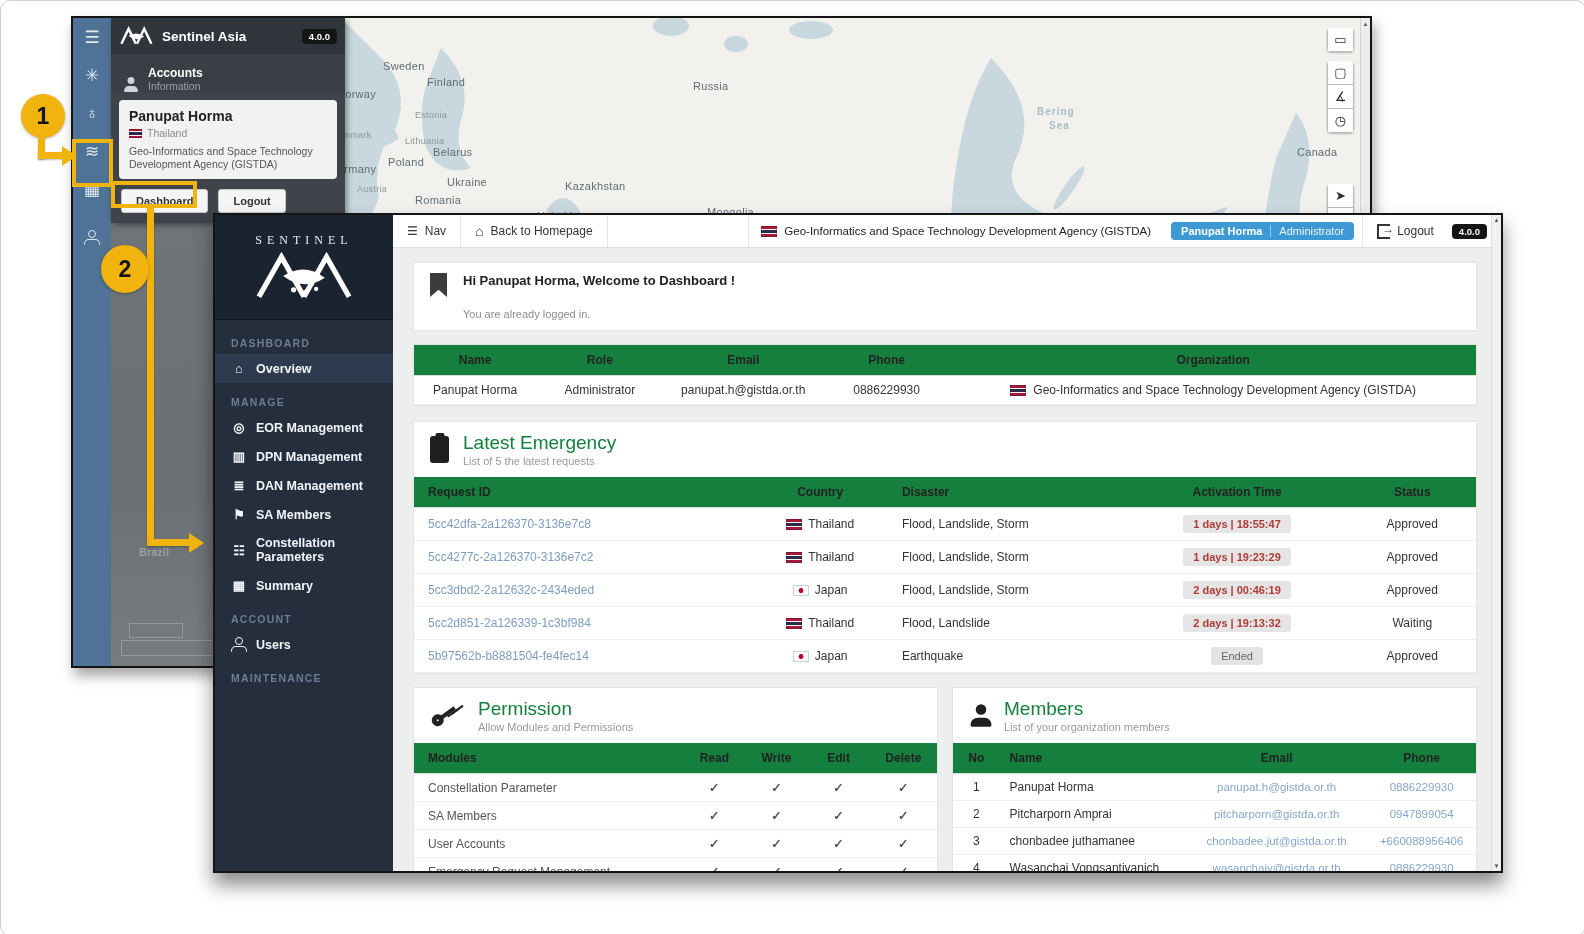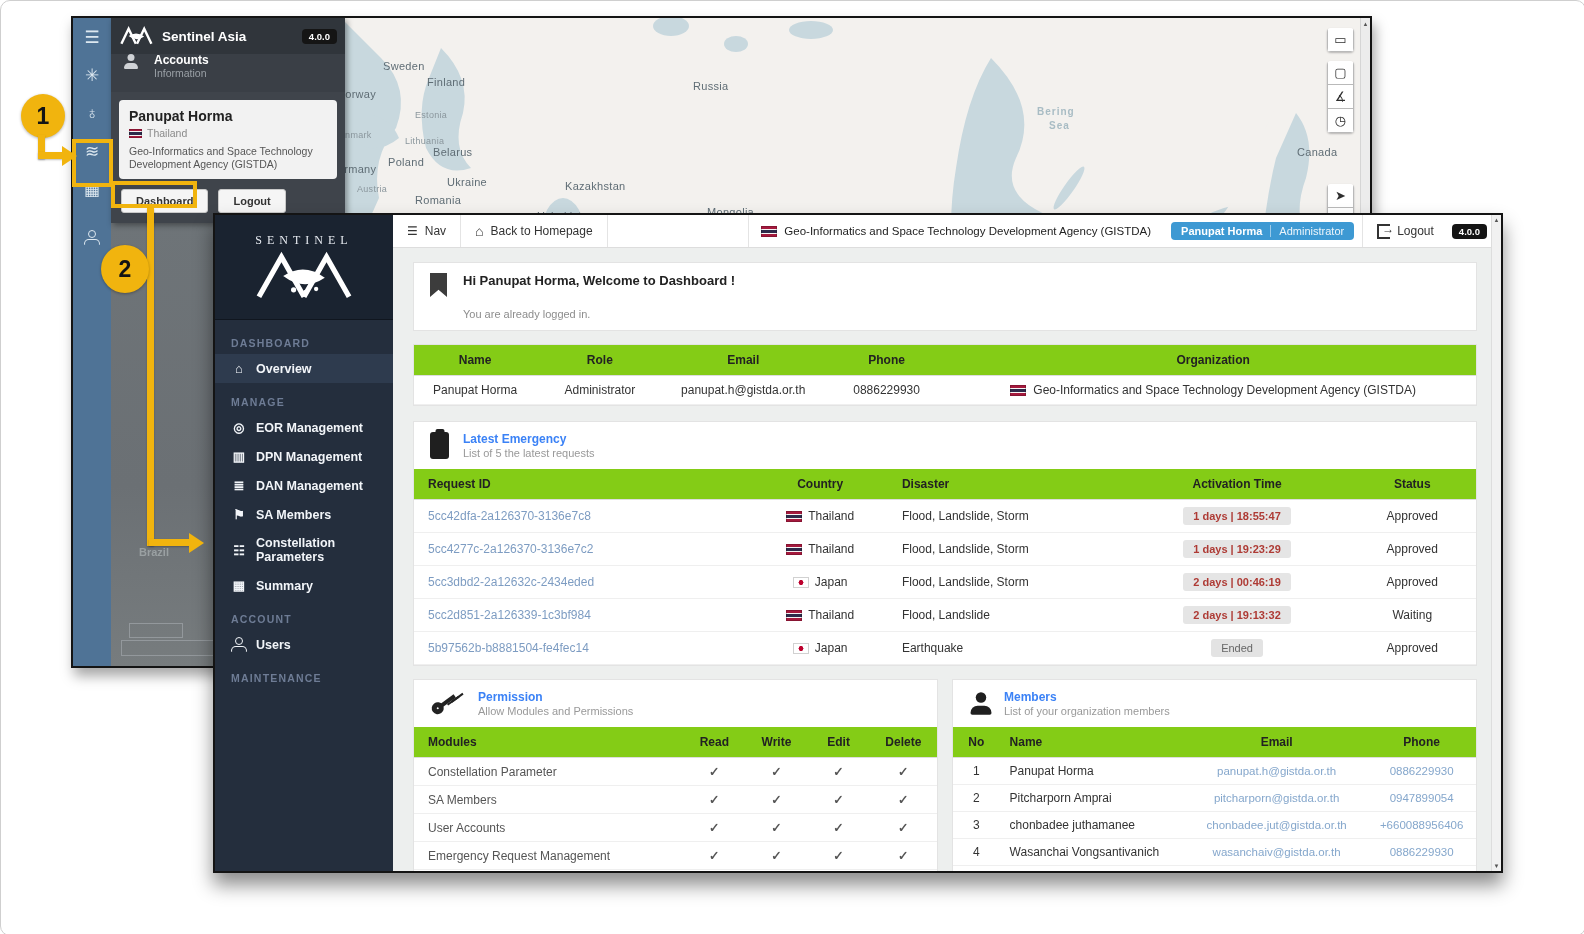--- a/index.html
+++ b/index.html
@@ -33,7 +33,7 @@
   .panel-title{height:36px;background:#30353b;display:flex;align-items:center;padding:0 8px;gap:7px;}
   .panel-title .ttext{color:#fff;font-weight:bold;font-size:13.5px;flex:1;}
   .ver{background:#151515;color:#fff;font-size:9.5px;font-weight:bold;padding:2px 7px;border-radius:4px;}
-  .panel-accounts{height:38px;background:#3a3f46;display:flex;align-items:flex-start;gap:16px;padding:0 12px;color:#cfd2d6;}
+  .panel-accounts{height:38px;background:#3a3f46;display:flex;align-items:flex-end;gap:10px;padding:0 12px;color:#cfd2d6;}
   .panel-accounts .at{color:#fff;font-weight:bold;font-size:12px;line-height:13px;}
   .panel-accounts .as{color:#9aa0a6;font-size:10.5px;line-height:12px;}
   .user-card{background:#f2f2f2;border-radius:4px;margin:8px 8px 6px 8px;padding:8px 10px;}

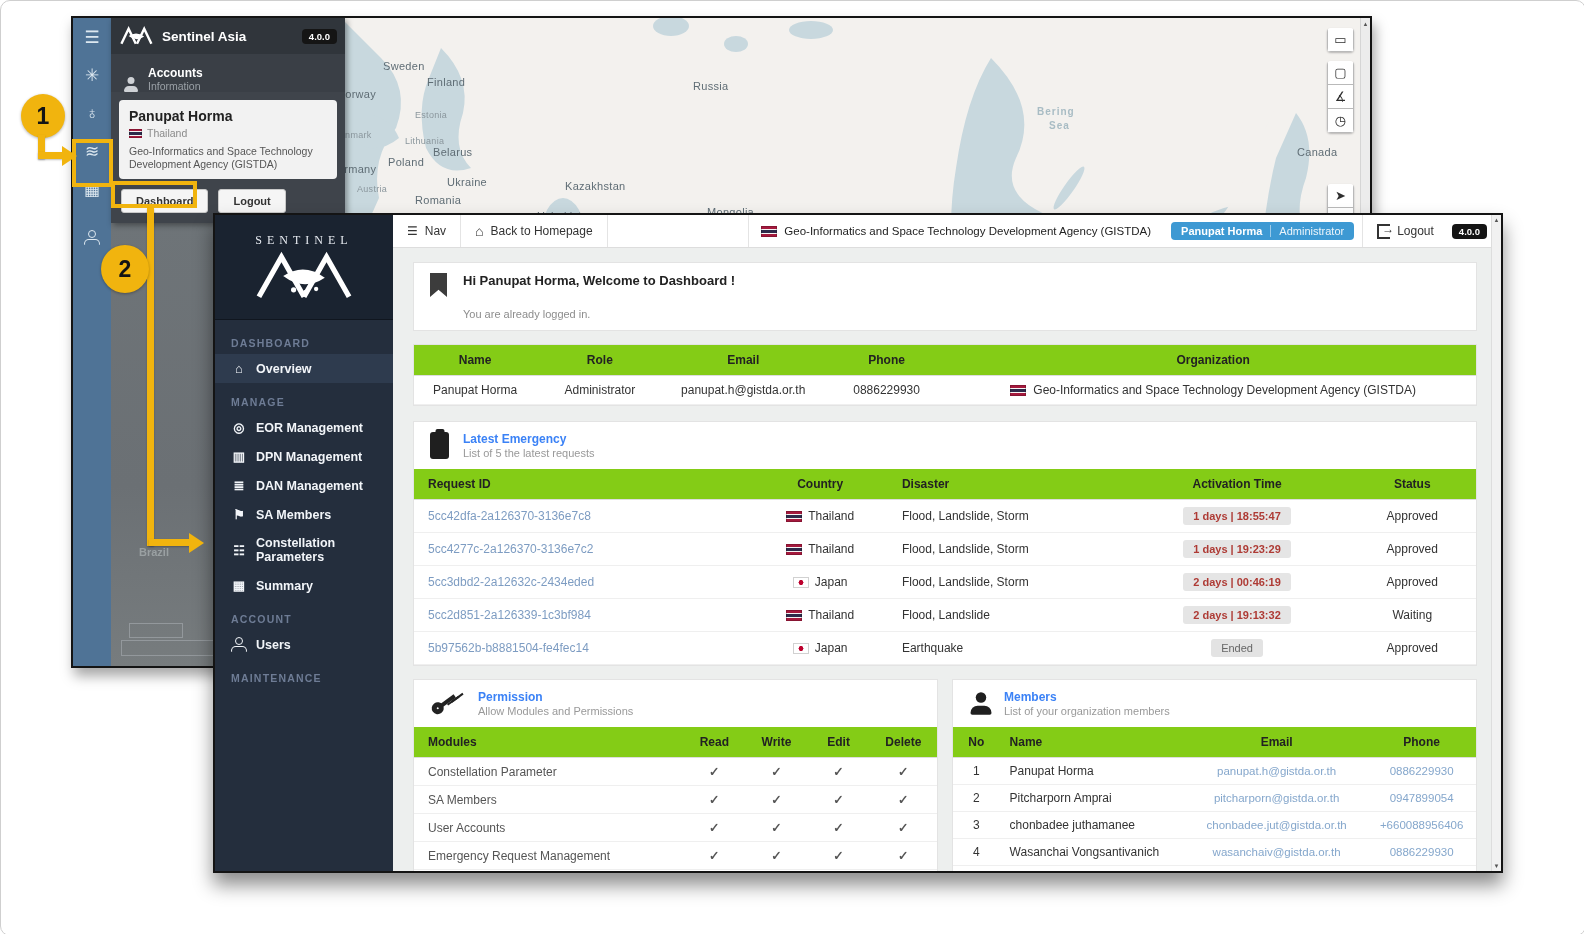--- a/index.html
+++ b/index.html
@@ -82,7 +82,7 @@
   .welcome .wt{font-size:13px;font-weight:bold;color:#222;}
   .welcome .ws{font-size:11px;color:#8d8d8d;margin-top:20px;}
 
-  .grid-head{display:grid;background:#84cc16;border-bottom:1px solid #ddd;font-size:12px;font-weight:bold;color:#222;}
+  .grid-head{display:grid;background:#15803d;border-bottom:1px solid #ddd;font-size:12px;font-weight:bold;color:#222;}
   .grid-head>div{padding:8px 10px;text-align:center;}
   .grid-row{display:grid;border-bottom:1px solid #efefef;font-size:12px;color:#333;align-items:center;background:#fff;}
   .grid-row>*{padding:7px 10px;text-align:center;}

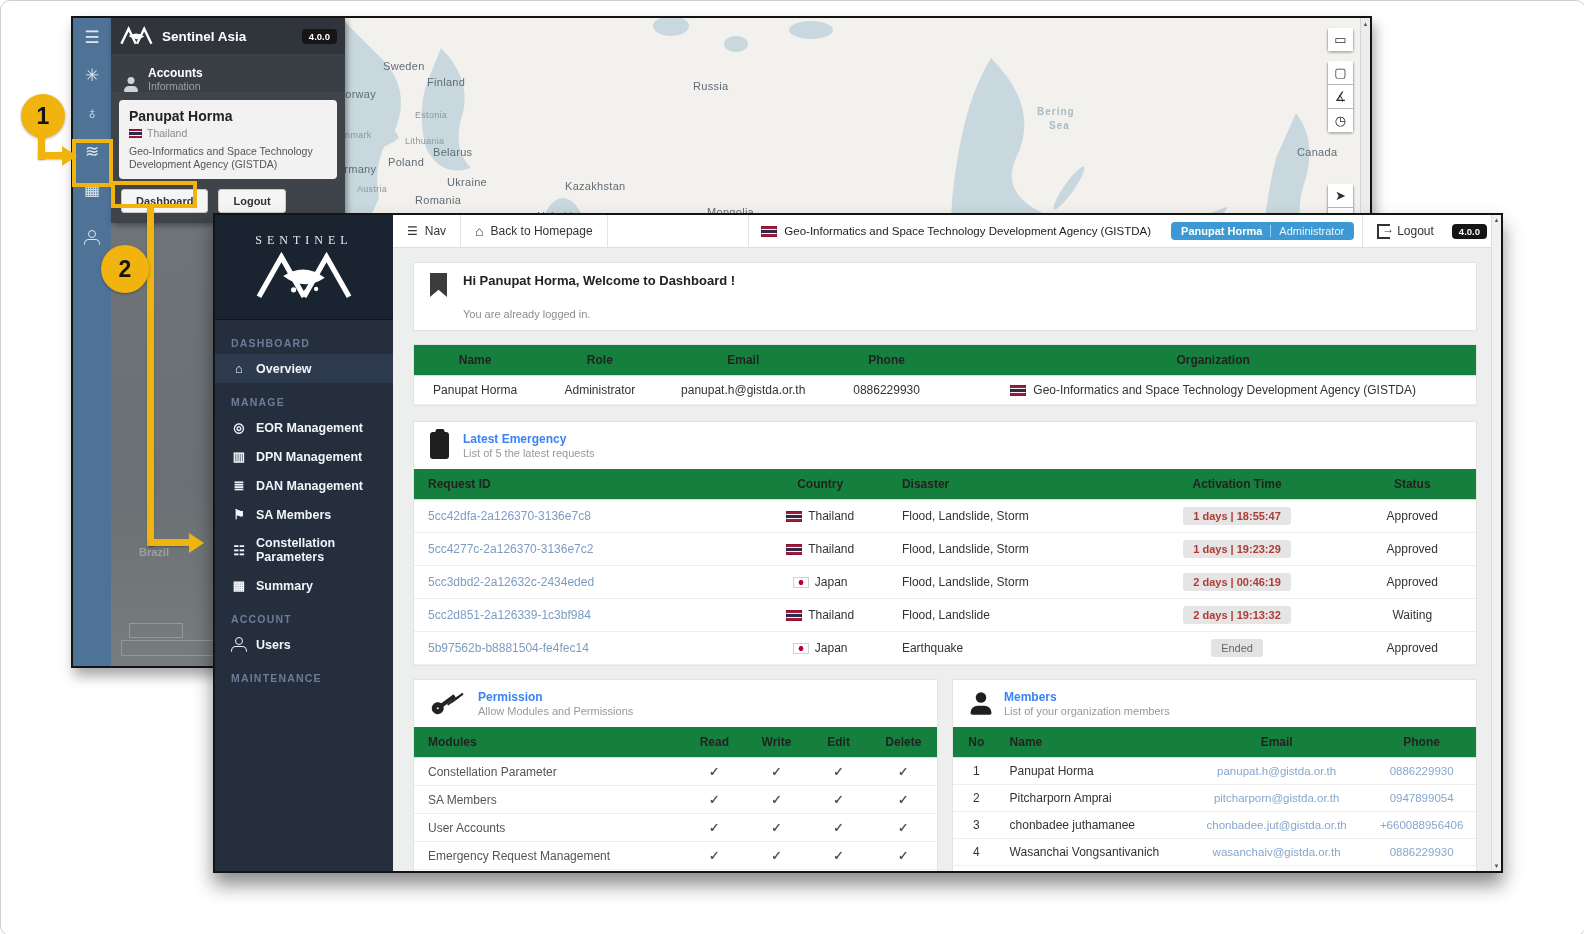--- a/index.html
+++ b/index.html
@@ -91,7 +91,7 @@
   .org-cell{display:flex;align-items:center;justify-content:center;gap:7px;}
 
   .sec-head{display:flex;align-items:center;gap:14px;padding:10px 16px;}
-  .sec-head .st{font-size:12px;font-weight:bold;color:#3b82f6;}
+  .sec-head .st{font-size:19px;font-weight:normal;color:#15803d;}
   .sec-head .ss{font-size:11px;color:#999;margin-top:1px;}
   .clipboard-icon{position:relative;width:19px;height:27px;background:#1f1f1f;border-radius:3px;flex:none;}
   .clipboard-icon::before{content:"";position:absolute;top:-3px;left:50%;transform:translateX(-50%);width:9px;height:5px;background:#1f1f1f;border-radius:2px;}

